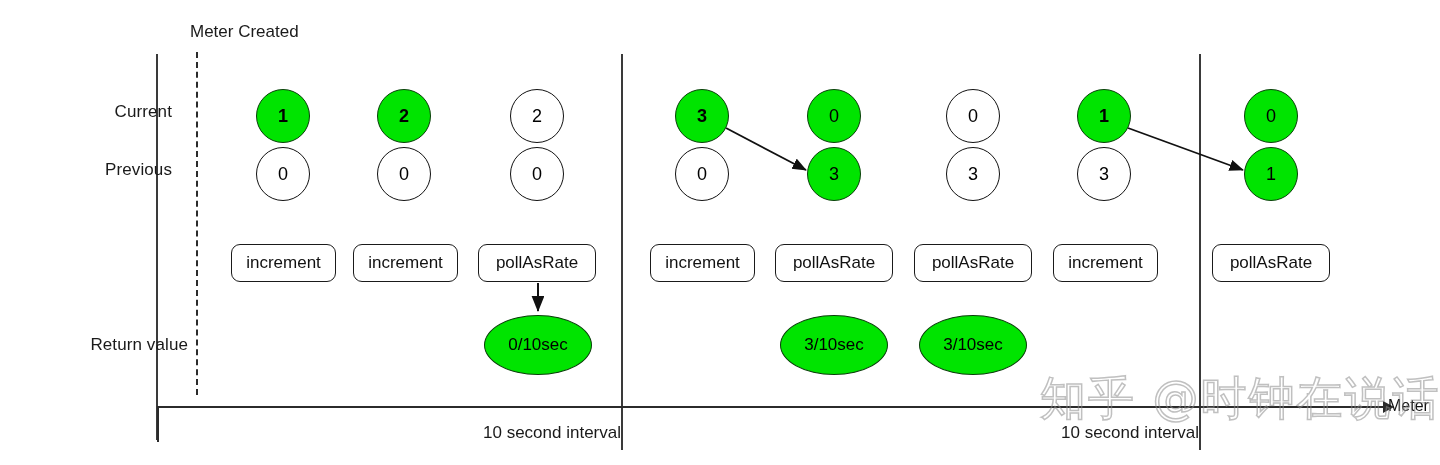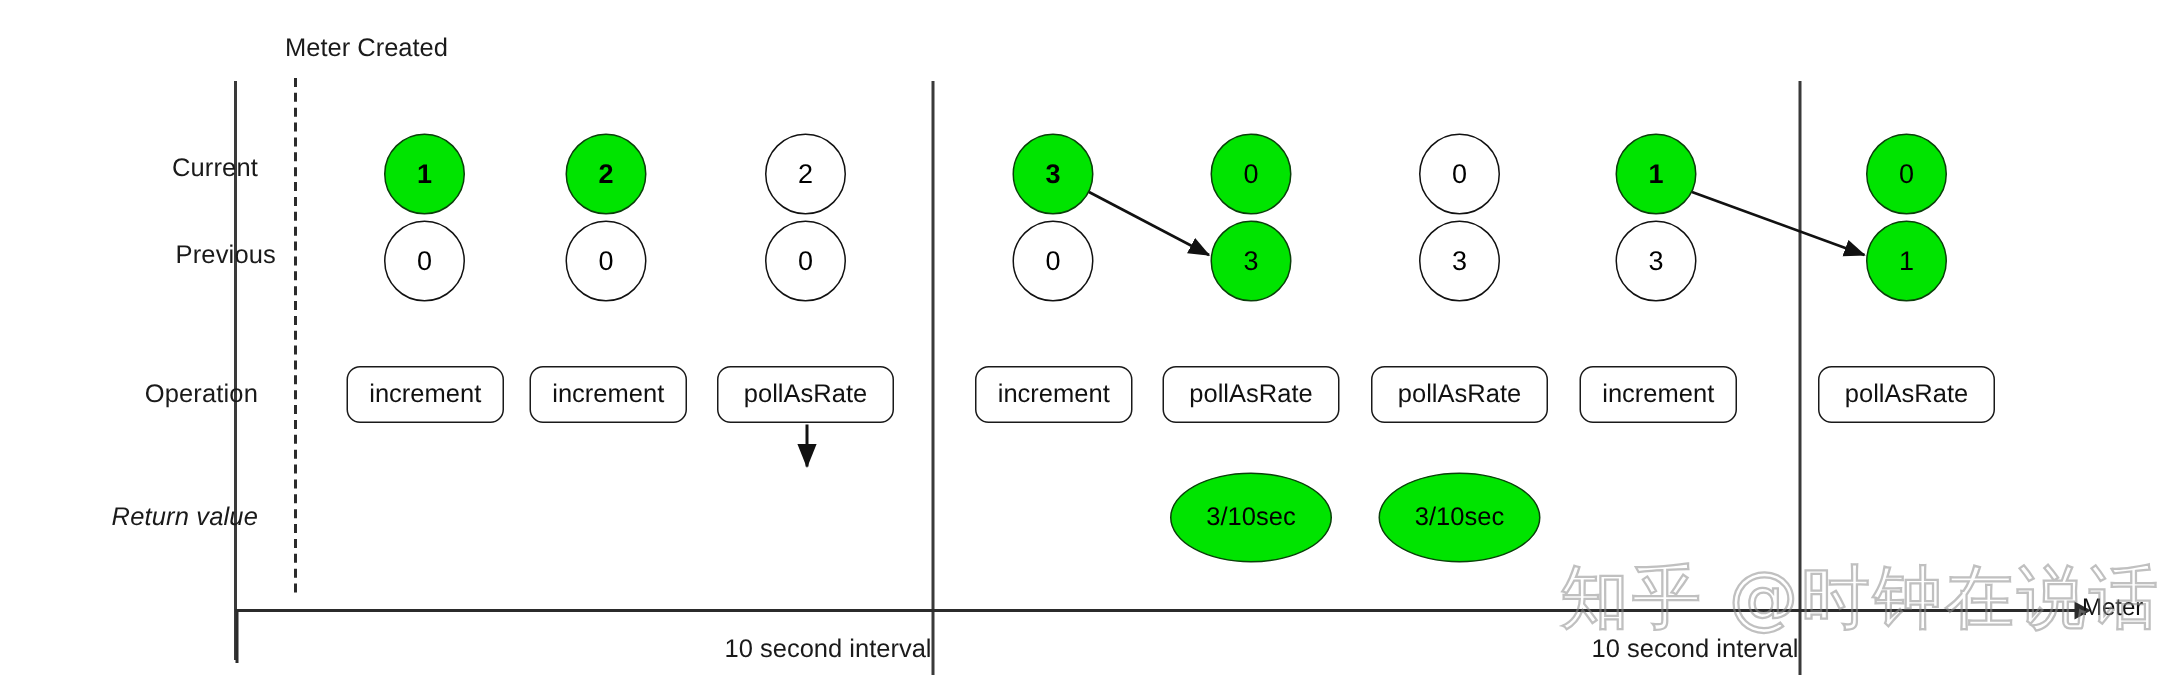--- a/index.html
+++ b/index.html
@@ -160,7 +160,7 @@
   <div class="vline" style="left:1199px; top:54px; height:396px;"></div>
 
   <div class="row-label" style="left:0px; top:102px; width:145px;">Current</div>
-  <div class="row-label" style="left:12px; top:160px; width:145px;">Previous</div>
+  <div class="row-label" style="left:0px; top:160px; width:145px;">Previous</div>
   <div class="row-label" style="left:0px; top:253px; width:145px;">Operation</div>
   <div class="row-label" style="left:0px; top:335px; width:145px;font-style:italic;">Return value</div>
 

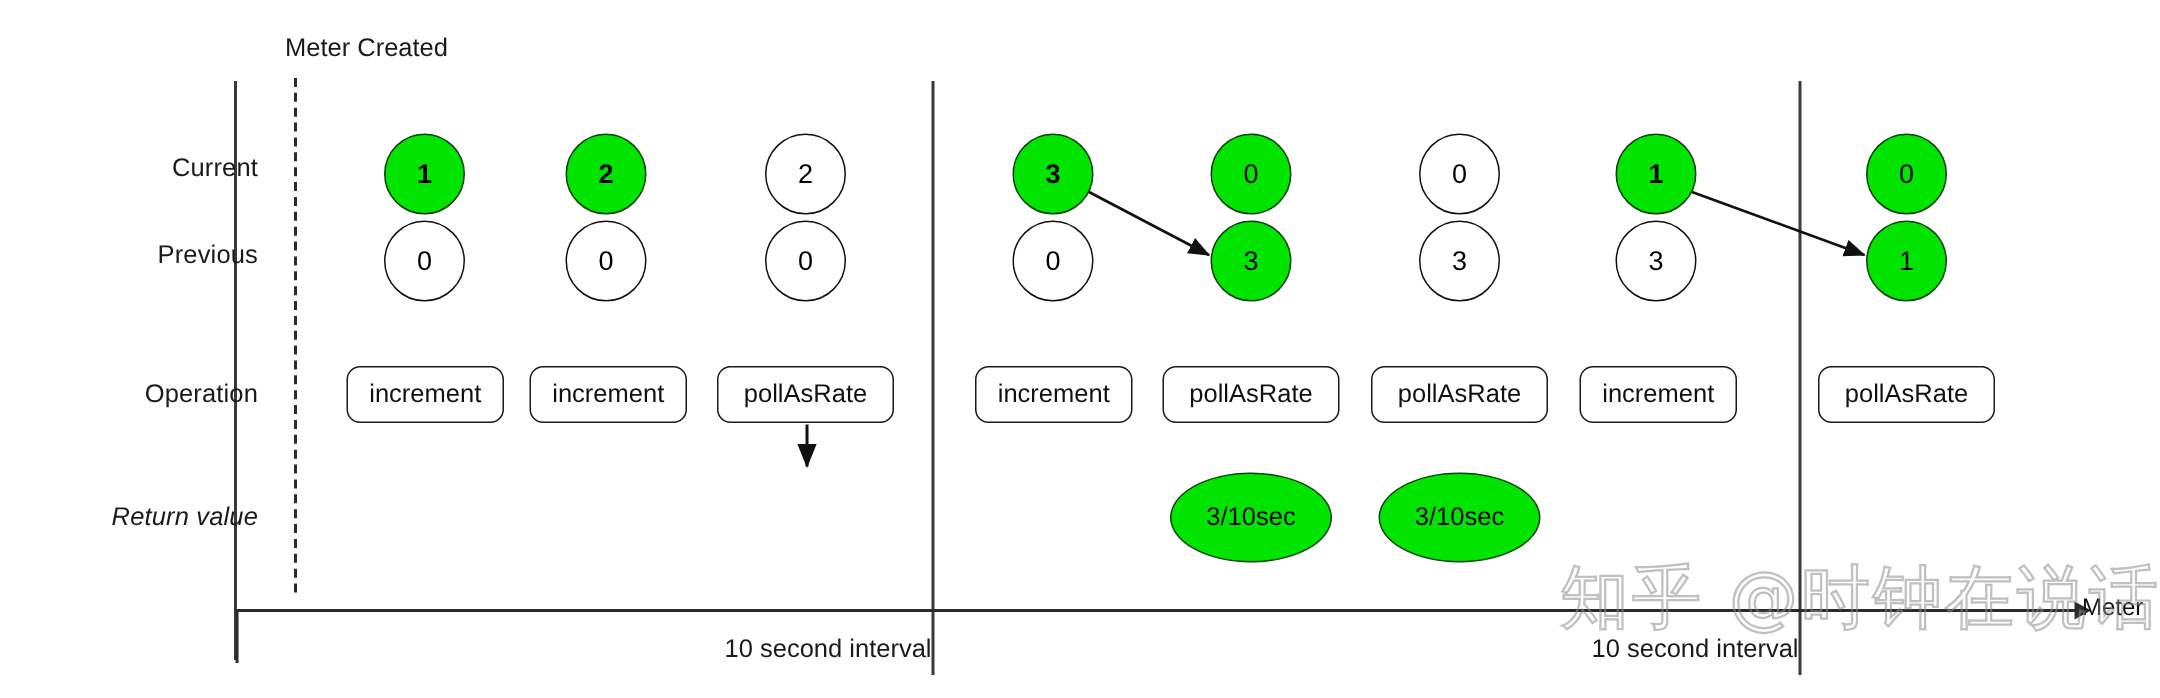--- a/index.html
+++ b/index.html
@@ -161,7 +161,6 @@
 
   <div class="row-label" style="left:0px; top:102px; width:145px;">Current</div>
   <div class="row-label" style="left:0px; top:160px; width:145px;">Previous</div>
-  <div class="row-label" style="left:0px; top:253px; width:145px;">Operation</div>
   <div class="row-label" style="left:0px; top:335px; width:145px;font-style:italic;">Return value</div>
 
   <div class="circle green" style="left:256px; top:89px;">1</div>

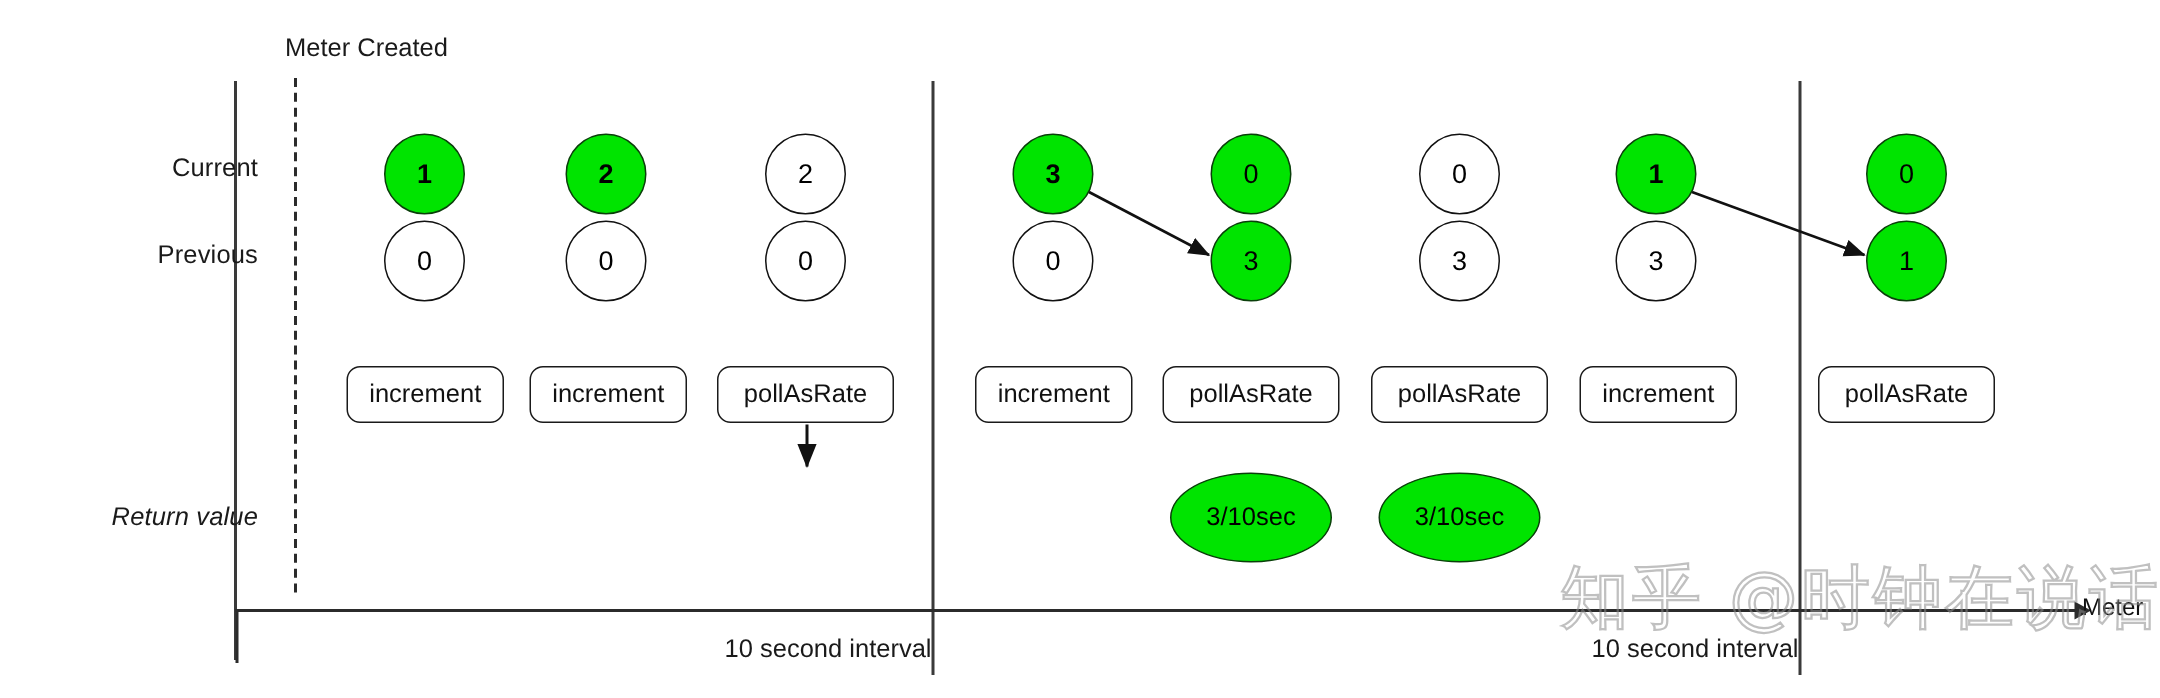--- a/index.html
+++ b/index.html
@@ -161,7 +161,7 @@
 
   <div class="row-label" style="left:0px; top:102px; width:145px;">Current</div>
   <div class="row-label" style="left:0px; top:160px; width:145px;">Previous</div>
-  <div class="row-label" style="left:0px; top:335px; width:145px;font-style:italic;">Return value</div>
+  <div class="row-label" style="left:16px; top:335px; width:145px;">Return value</div>
 
   <div class="circle green" style="left:256px; top:89px;">1</div>
   <div class="circle green" style="left:377px; top:89px;">2</div>

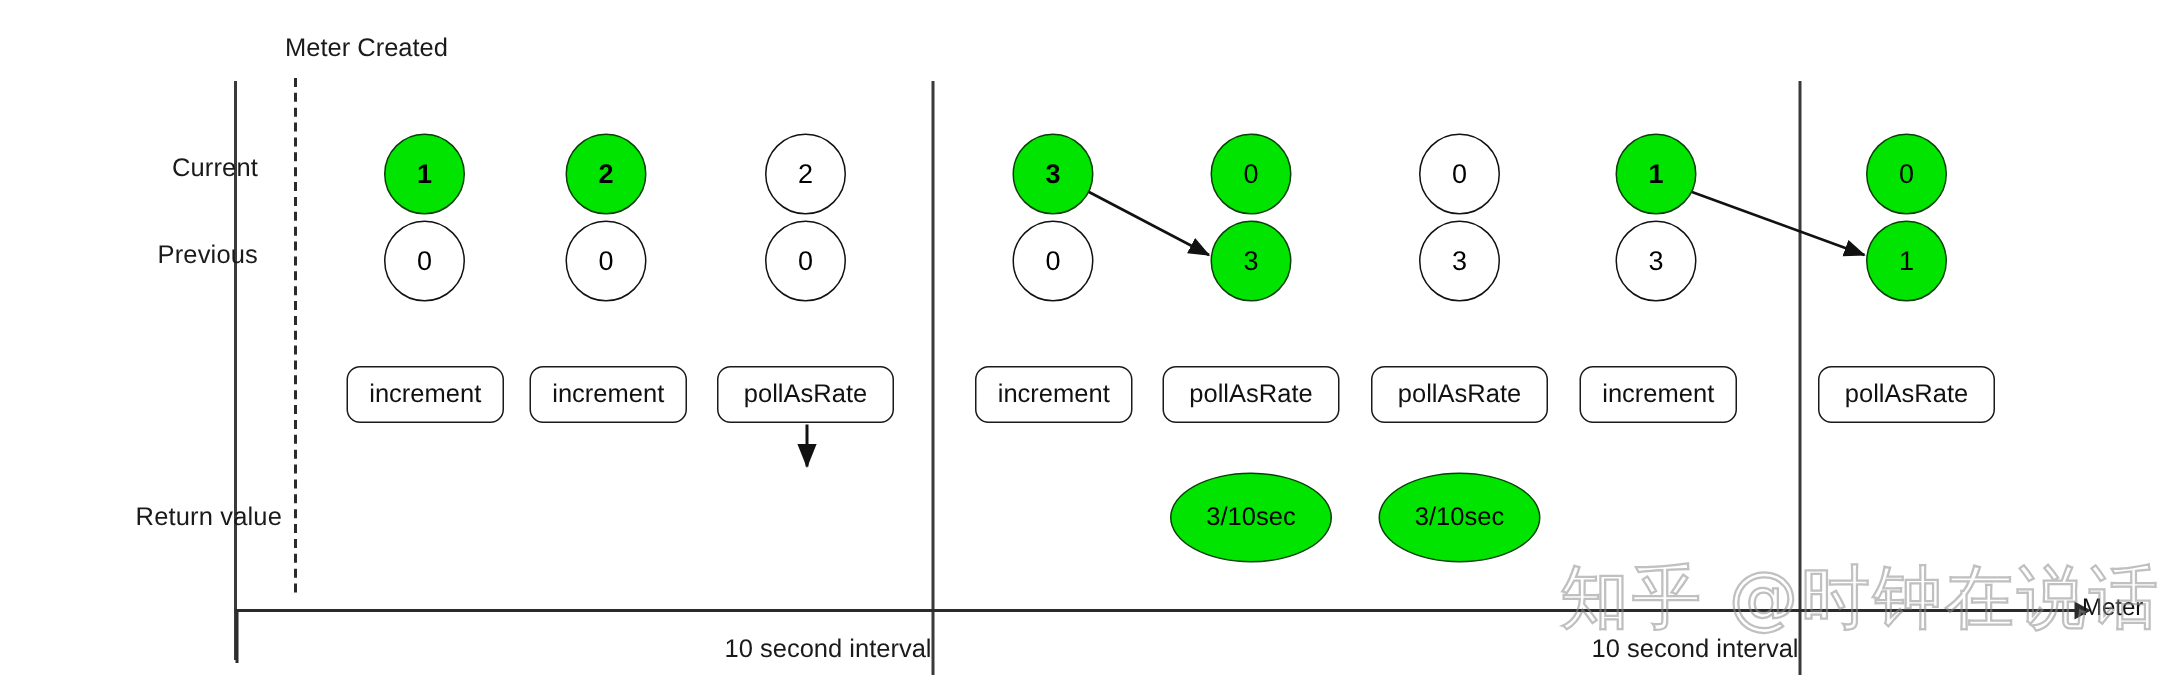--- a/index.html
+++ b/index.html
@@ -190,6 +190,7 @@
   <div class="op-box" style="left:1053px; top:244px; width:105px;">increment</div>
   <div class="op-box" style="left:1212px; top:244px; width:118px;">pollAsRate</div>
 
+  <div class="oval" style="left:484px; top:315px;">0/10sec</div>
   <div class="oval" style="left:780px; top:315px;">3/10sec</div>
   <div class="oval" style="left:919px; top:315px;">3/10sec</div>
 

